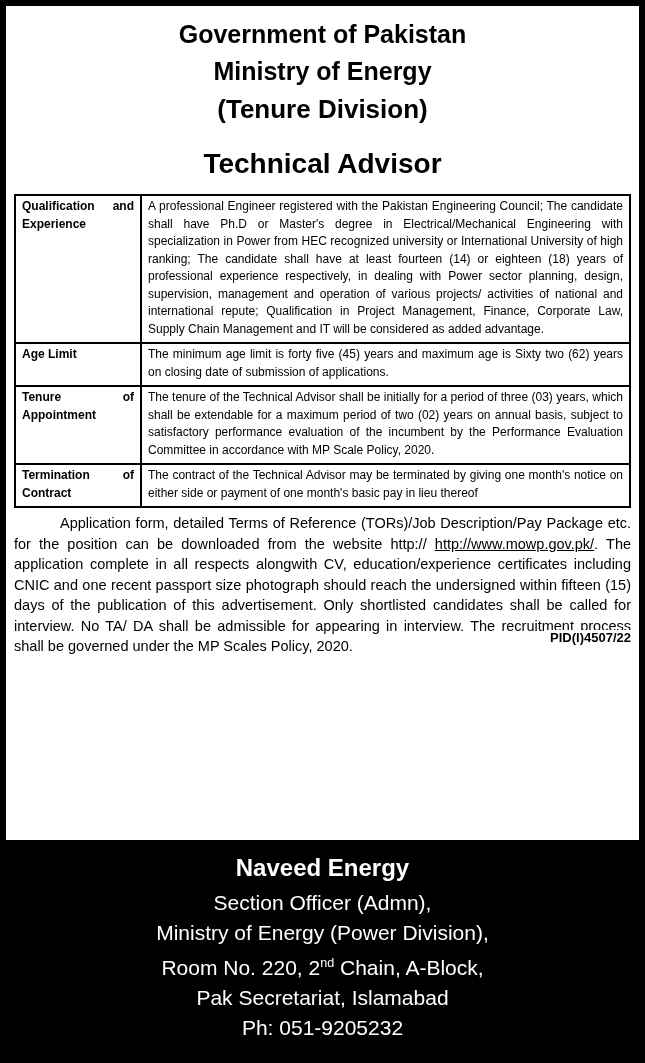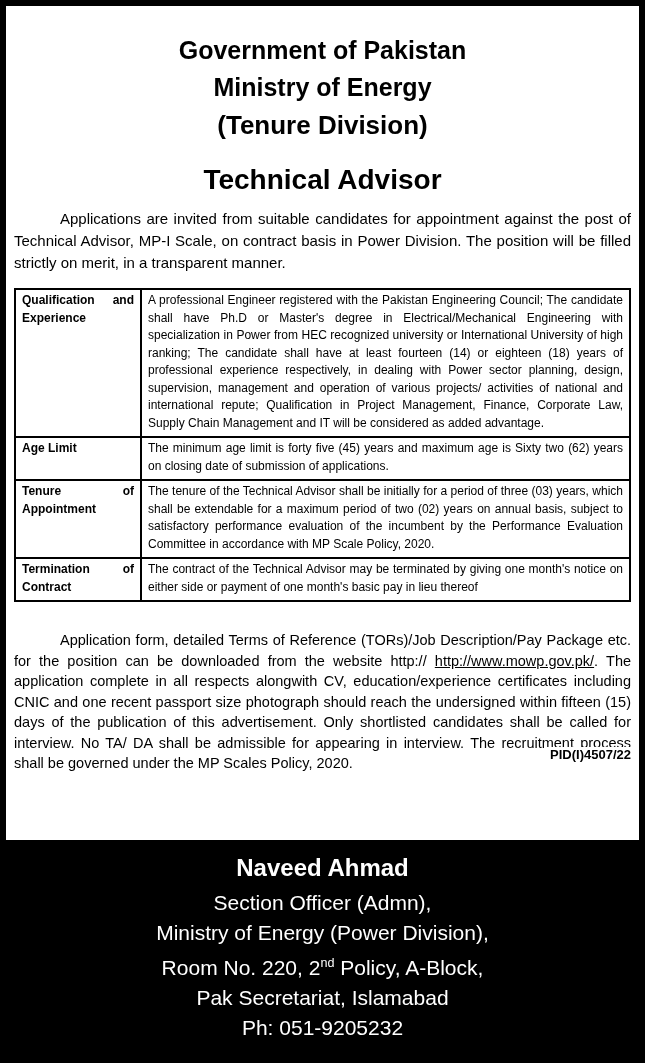--- a/index.html
+++ b/index.html
@@ -18,7 +18,7 @@
     overflow: hidden;
   }
   
-  .header { text-align: center; padding-top: 26px; }
+  .header { text-align: center; padding-top: 10px; }
   .h-line1, .h-line2 { font-size: 25px; font-weight: 700; line-height: 37px; }
   .h-line3 { font-size: 26px; font-weight: 700; line-height: 38px; }
   

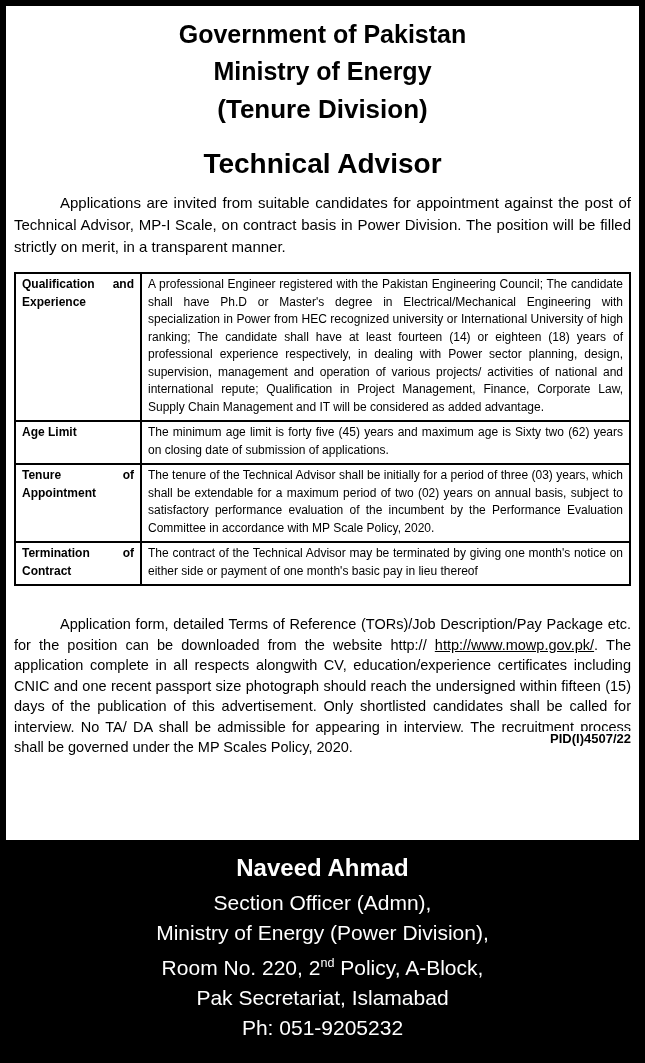--- a/index.html
+++ b/index.html
@@ -96,7 +96,6 @@
   <div class="content">
     <div class="post-title">Technical Advisor</div>
 
-    <p class="intro">Applications are invited from suitable candidates for appointment against the post of Technical Advisor, MP-I Scale, on contract basis in Power Division. The position will be filled strictly on merit, in a transparent manner.</p>
 
     <table class="details-table">
       <tbody>

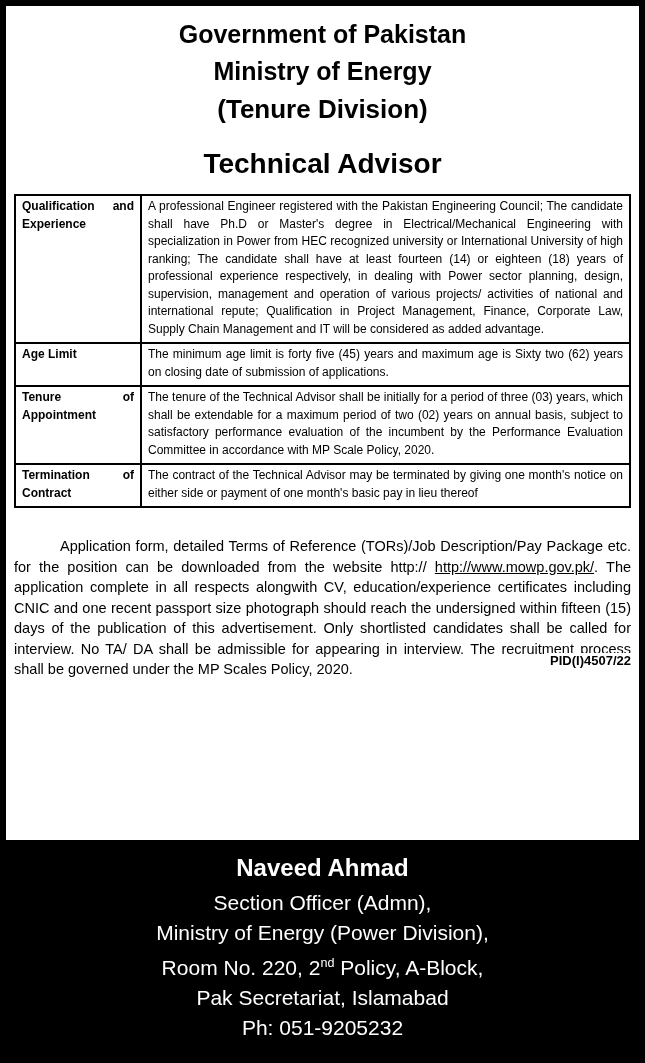--- a/index.html
+++ b/index.html
@@ -58,7 +58,7 @@
   }
   td.cell-label { width: 112px; font-weight: 700; text-align: justify; }
   td.cell-value { text-align: justify; }
-  .closing-wrap { position: relative; margin-top: 28px; }
+  .closing-wrap { position: relative; margin-top: 5px; }
   .closing {
     margin: 0;
     font-size: 14.5px; line-height: 20.5px;

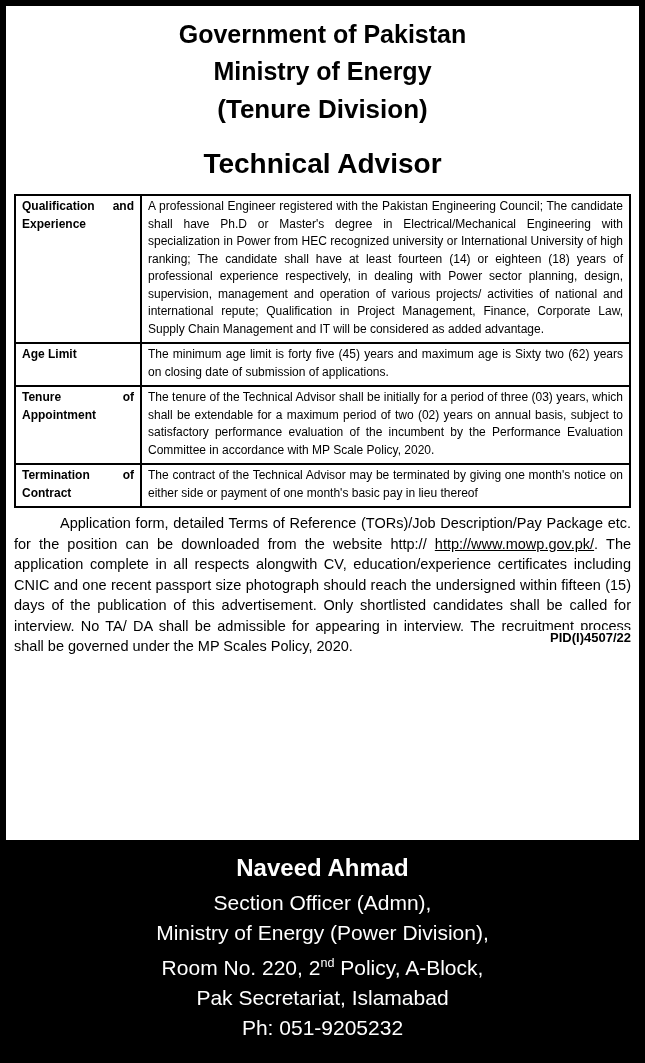--- a/index.html
+++ b/index.html
@@ -125,7 +125,7 @@
   </div>
 
   <div class="footer">
-    <div class="f-name">Naveed Ahmad</div>
+    <div class="f-name">Naveed Energy</div>
     <div class="f-line">Section Officer (Admn),</div>
     <div class="f-line">Ministry of Energy (Power Division),</div>
     <div class="f-line"><span>Room No. 220, 2</span><sup>nd</sup><span> Policy, A-Block,</span></div>

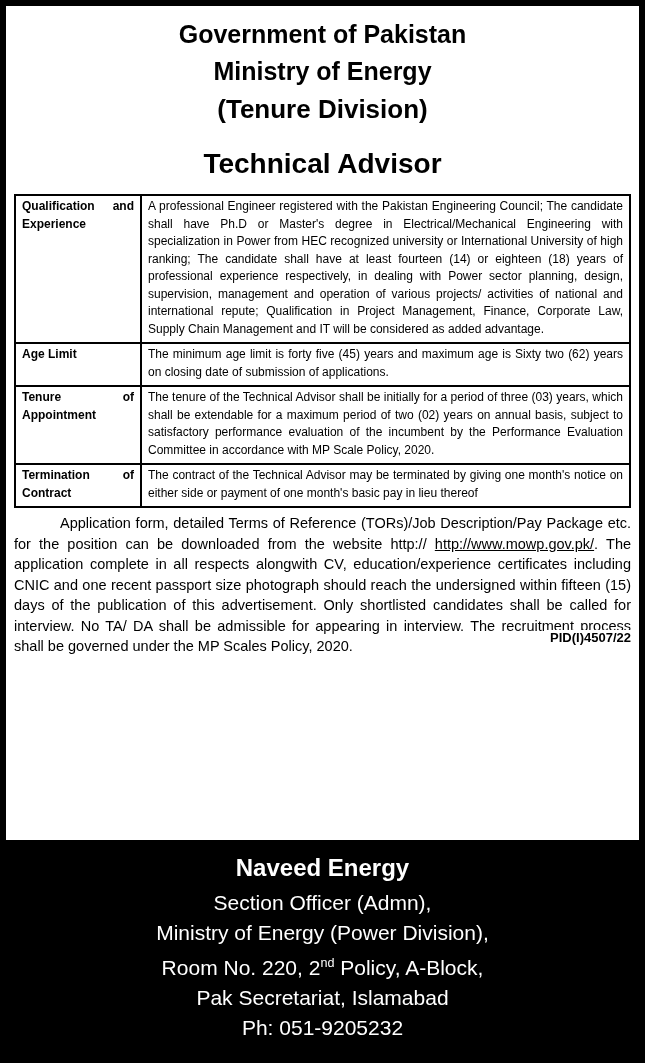--- a/index.html
+++ b/index.html
@@ -128,7 +128,7 @@
     <div class="f-name">Naveed Energy</div>
     <div class="f-line">Section Officer (Admn),</div>
     <div class="f-line">Ministry of Energy (Power Division),</div>
-    <div class="f-line"><span>Room No. 220, 2</span><sup>nd</sup><span> Policy, A-Block,</span></div>
+    <div class="f-line"><span>Room No. 220, 2</span><sup>nd</sup><span> Chain, A-Block,</span></div>
     <div class="f-line">Pak Secretariat, Islamabad</div>
     <div class="f-line">Ph: 051-9205232</div>
   </div>

